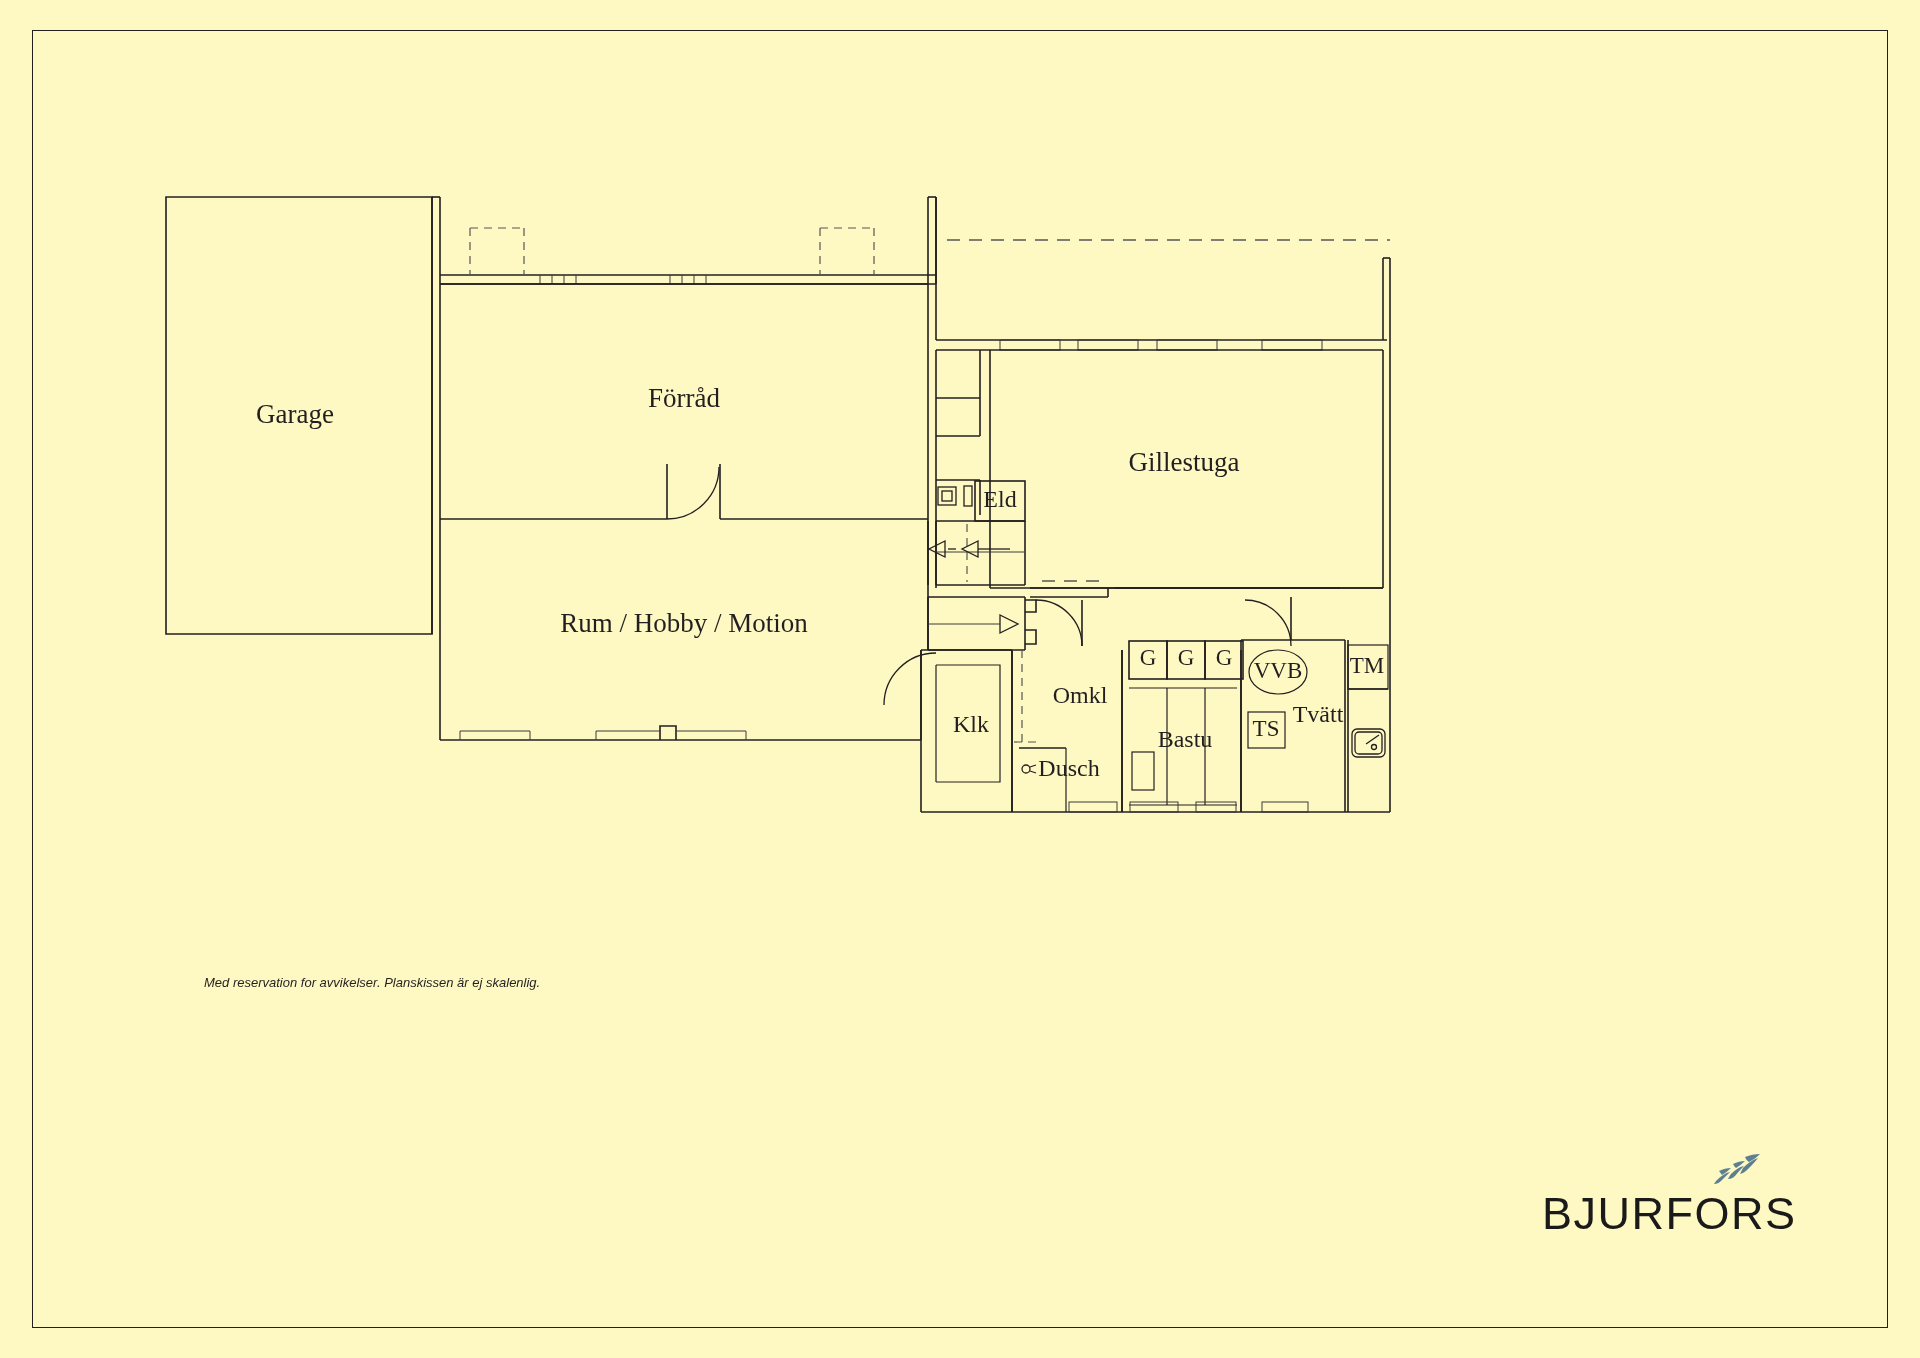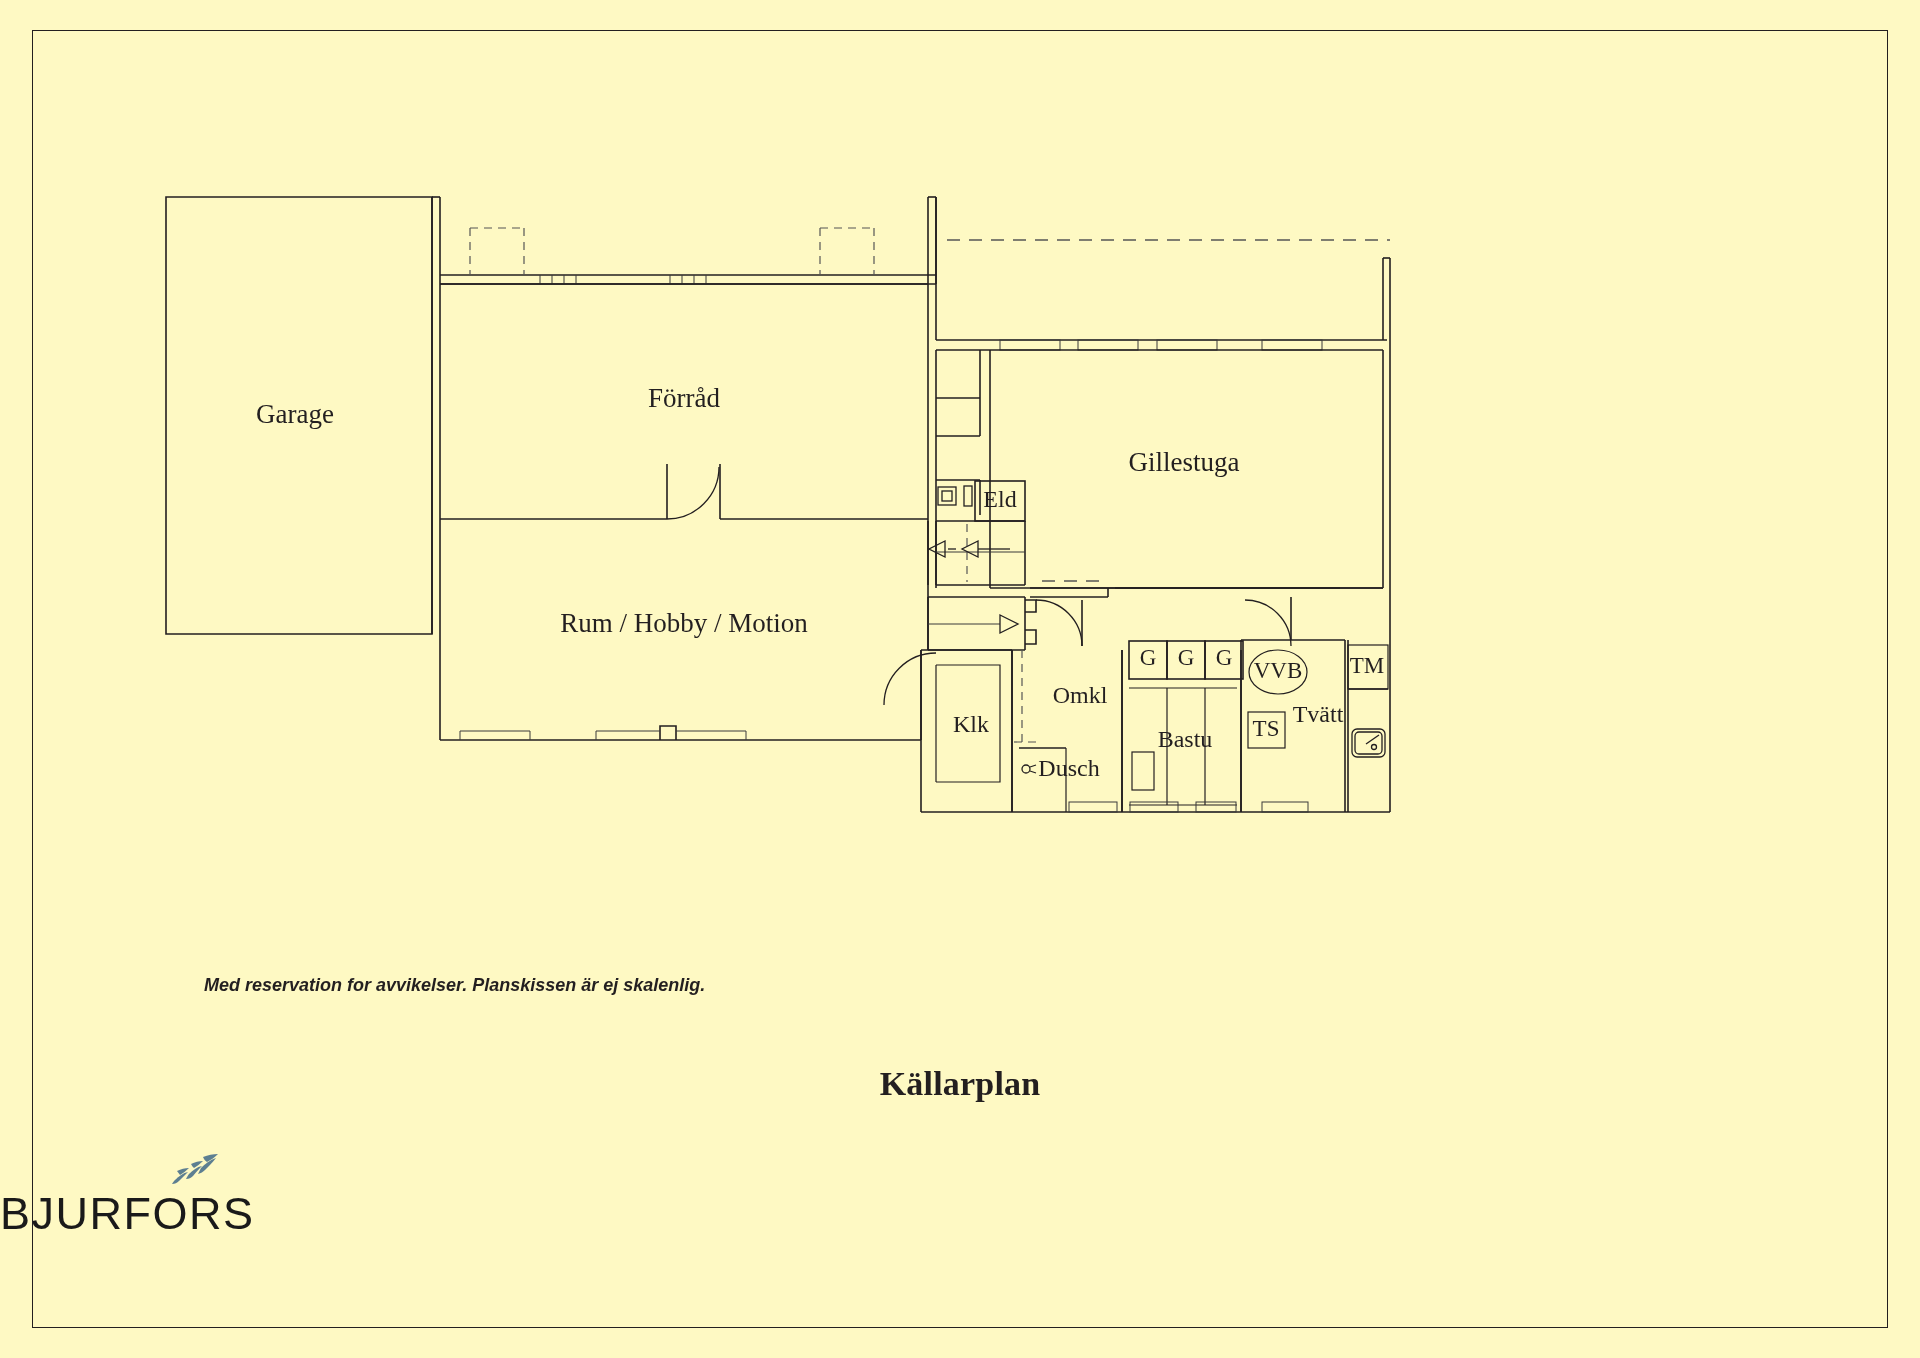--- a/index.html
+++ b/index.html
@@ -114,10 +114,9 @@
     top: 975px;
     font-family: "Liberation Sans", sans-serif;
     font-style: italic;
-    font-size: 18px;
+    font-size: 13px;
     color: #231f20;
     white-space: nowrap;
-    font-weight: bold;
   }
   #logo-wrap {
     position: absolute;

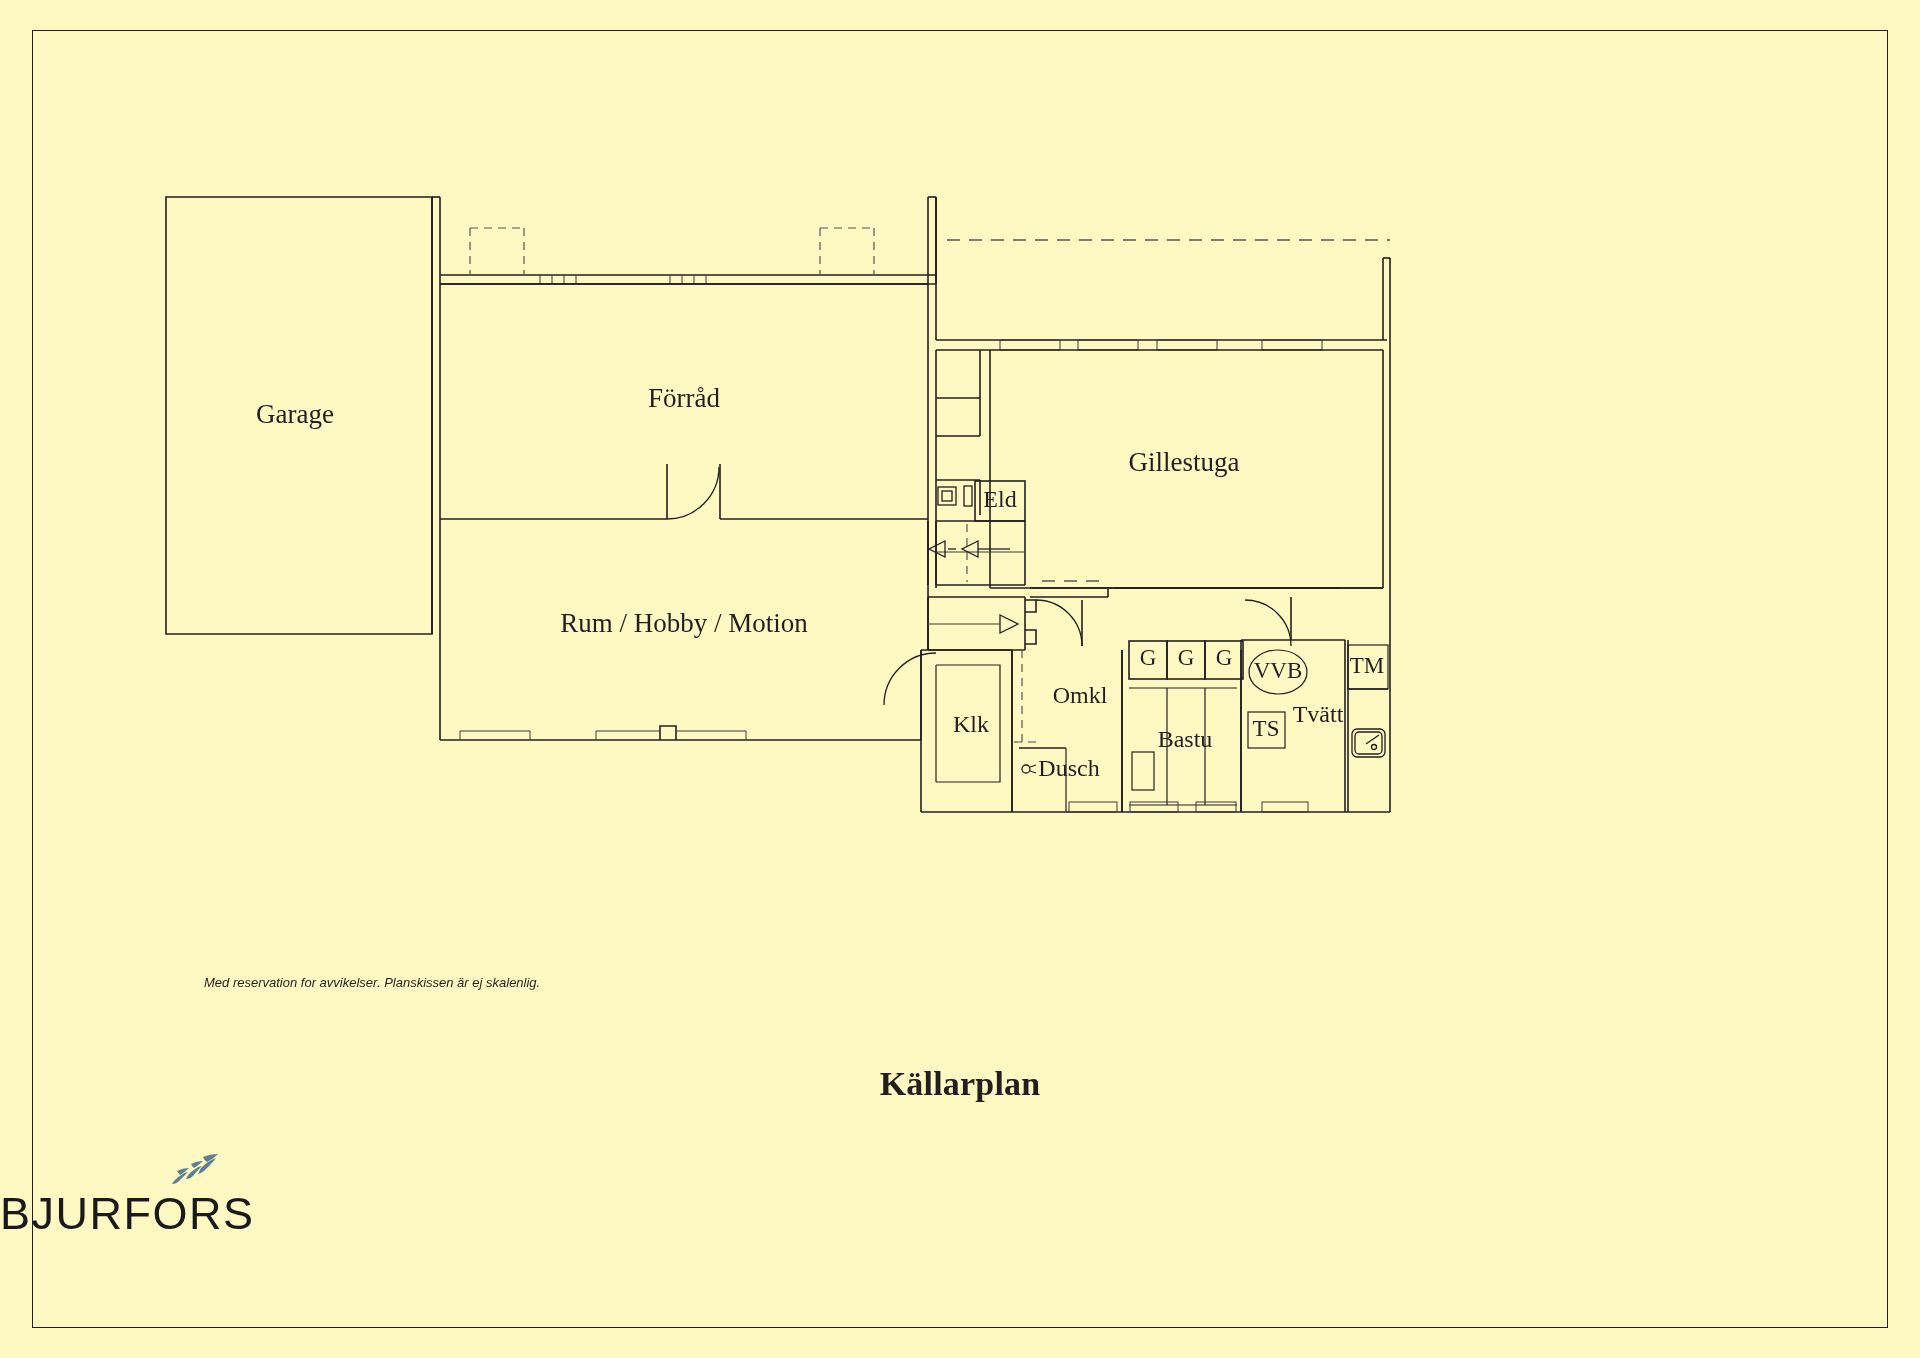--- a/index.html
+++ b/index.html
@@ -404,9 +404,6 @@
 
   <div id="disclaimer">Med reservation for avvikelser. Planskissen är ej skalenlig.</div>
 
-  <div id="title-block">
-    <div id="plan-title">Källarplan</div>
-  </div>
 
   <div id="logo-wrap">
     <div id="logo-inner">

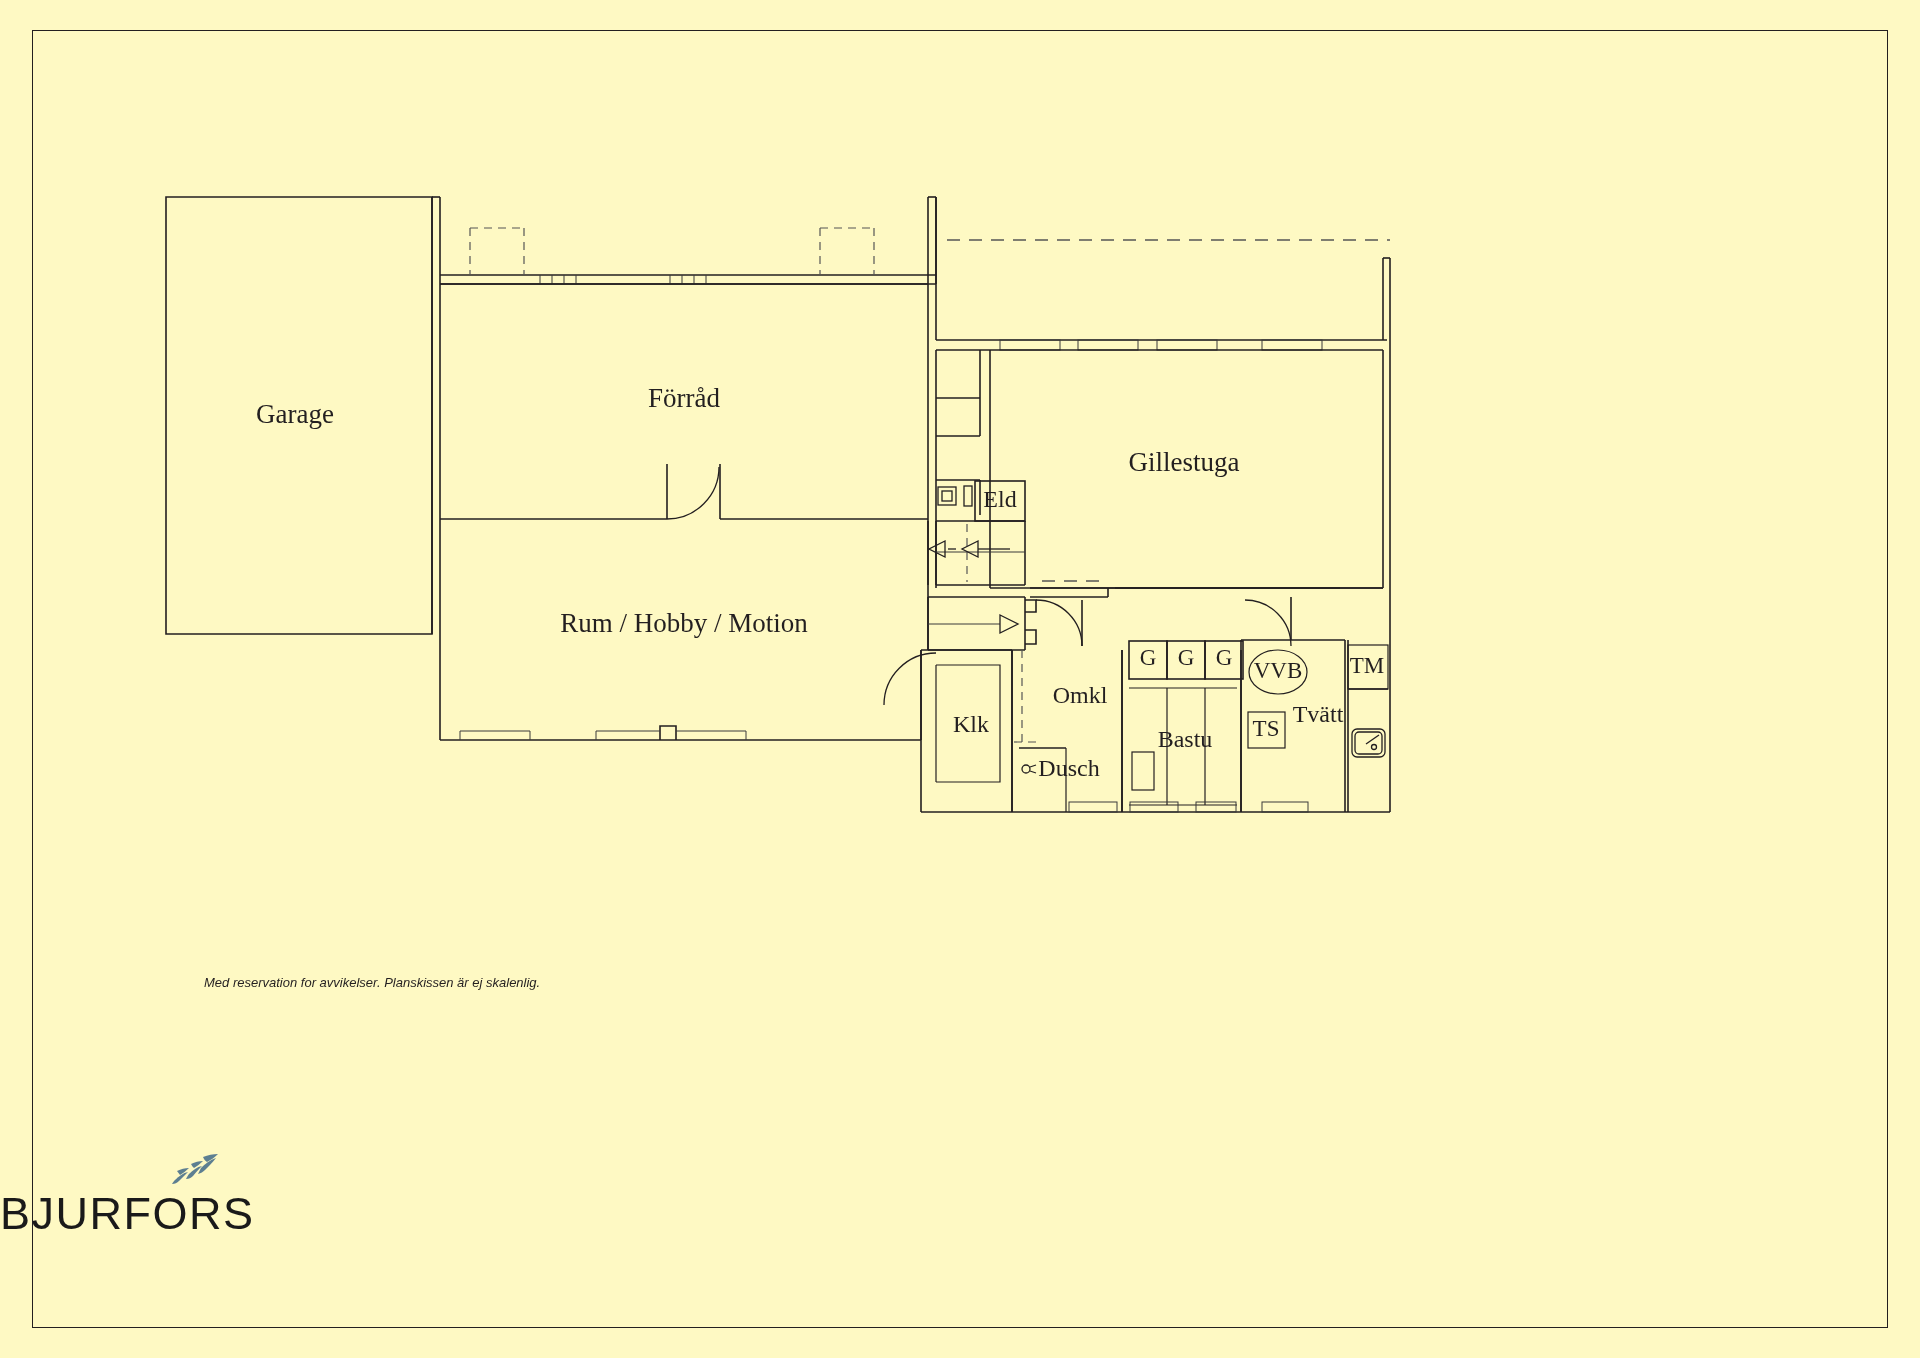--- a/index.html
+++ b/index.html
@@ -124,7 +124,7 @@
     top: 1140px;
     width: 1792px;
     display: flex;
-    justify-content: flex-start;
+    justify-content: flex-end;
     align-items: flex-end;
   }
   #logo-inner {

